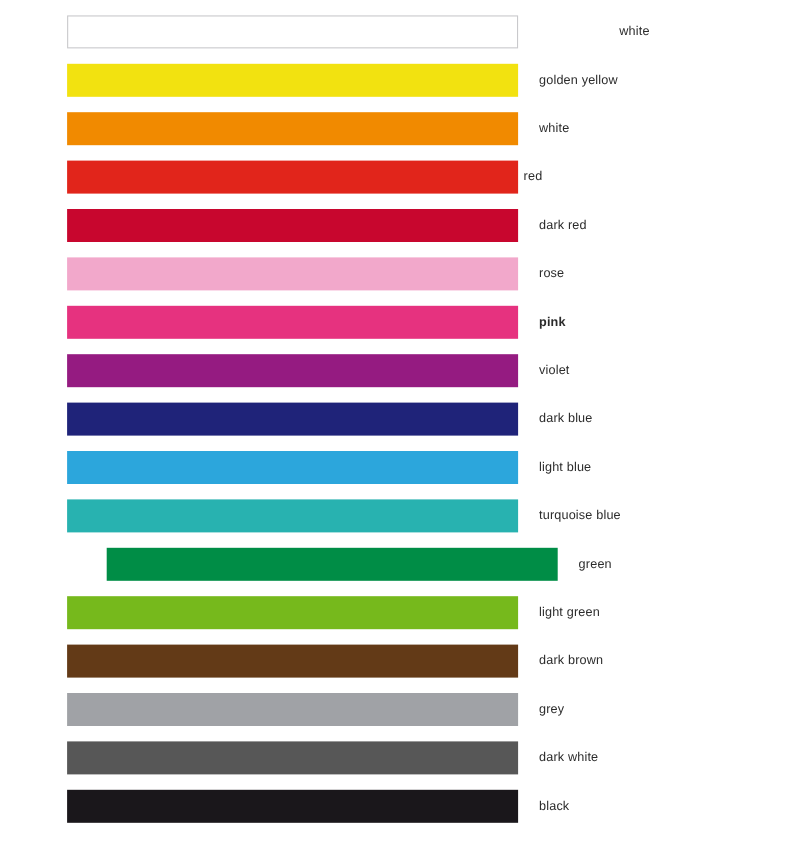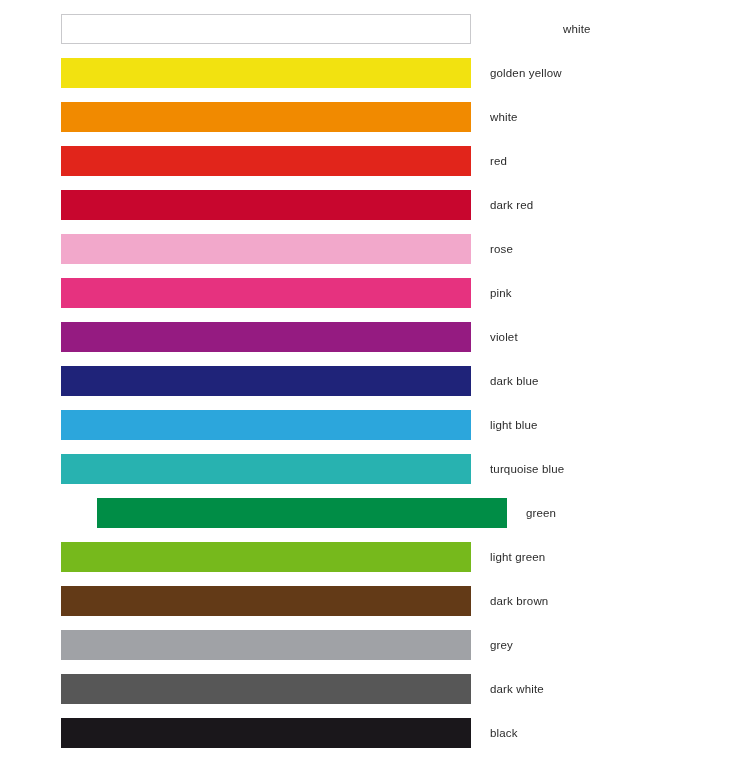--- a/index.html
+++ b/index.html
@@ -66,7 +66,7 @@
     </div>
     <div class="swatch-row" style="top: 146px;">
       <div class="swatch" style="background: rgb(225, 37, 27); left: 61px; width: 410px; height: 30px;"></div>
-      <div class="swatch-label" style="left: 490px;">red</div>
+      <div class="swatch-label" style="left: 476px;">red</div>
     </div>
     <div class="swatch-row" style="top: 190px;">
       <div class="swatch" style="background: rgb(200, 6, 46); left: 61px; width: 410px; height: 30px;"></div>

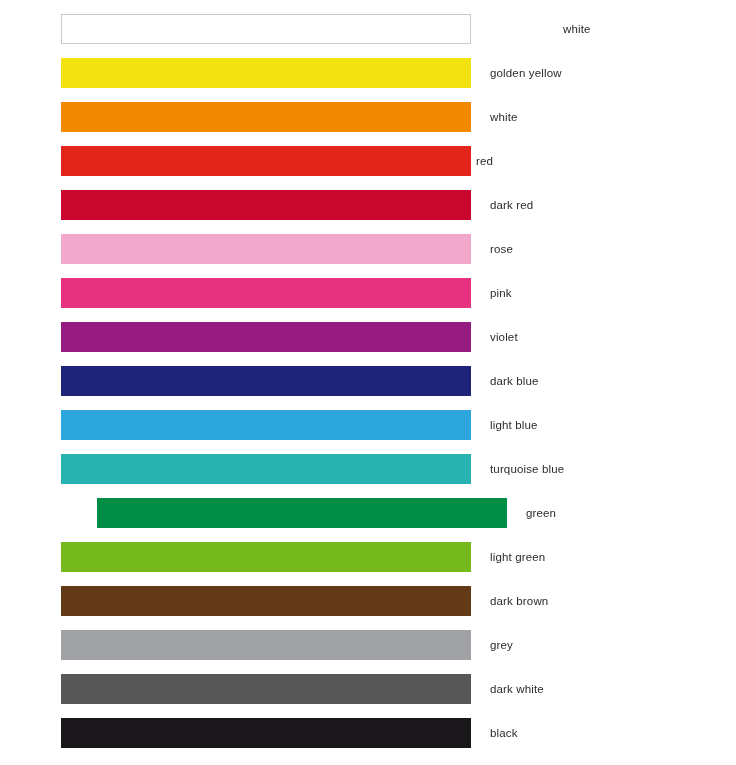--- a/index.html
+++ b/index.html
@@ -76,7 +76,7 @@
       <div class="swatch" style="background: rgb(242, 168, 203); left: 61px; width: 410px; height: 30px;"></div>
       <div class="swatch-label" style="left: 490px;">rose</div>
     </div>
-    <div class="swatch-row" style="top: 278px;">
+    <div class="swatch-row" style="top: 278px; font-weight: bold;">
       <div class="swatch" style="background: rgb(230, 50, 127); left: 61px; width: 410px; height: 30px;"></div>
       <div class="swatch-label" style="left: 490px;">pink</div>
     </div>

